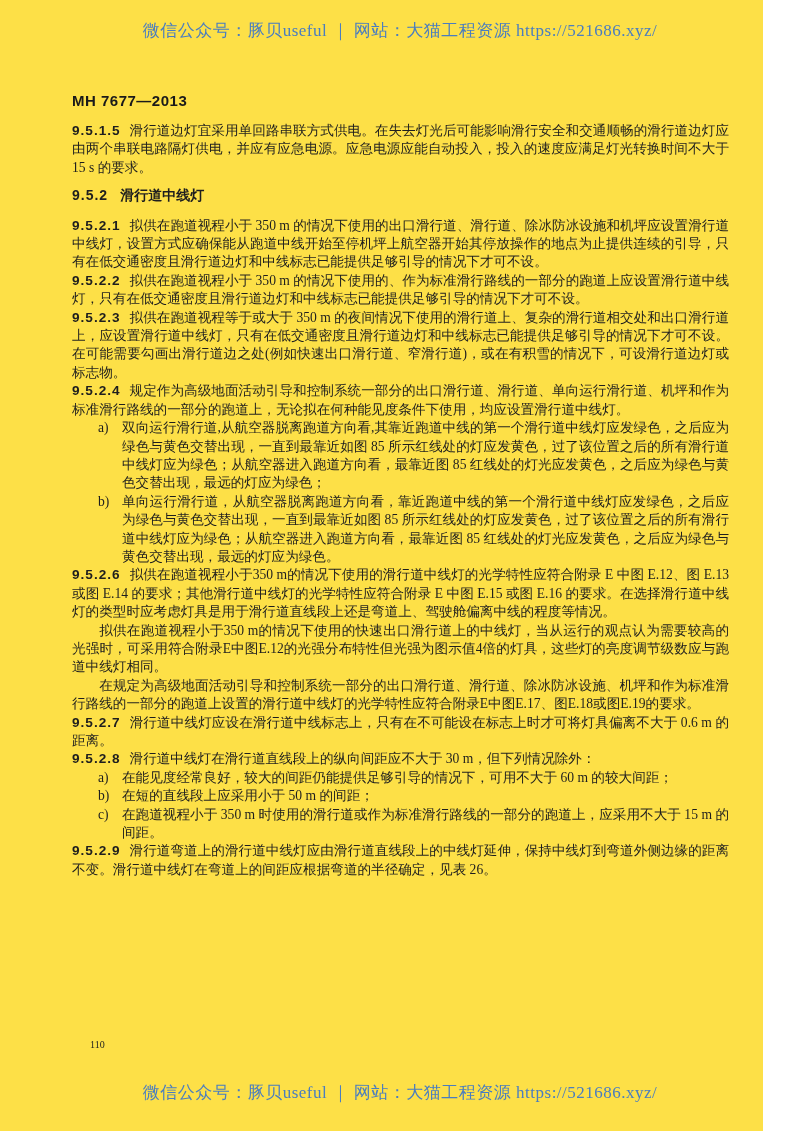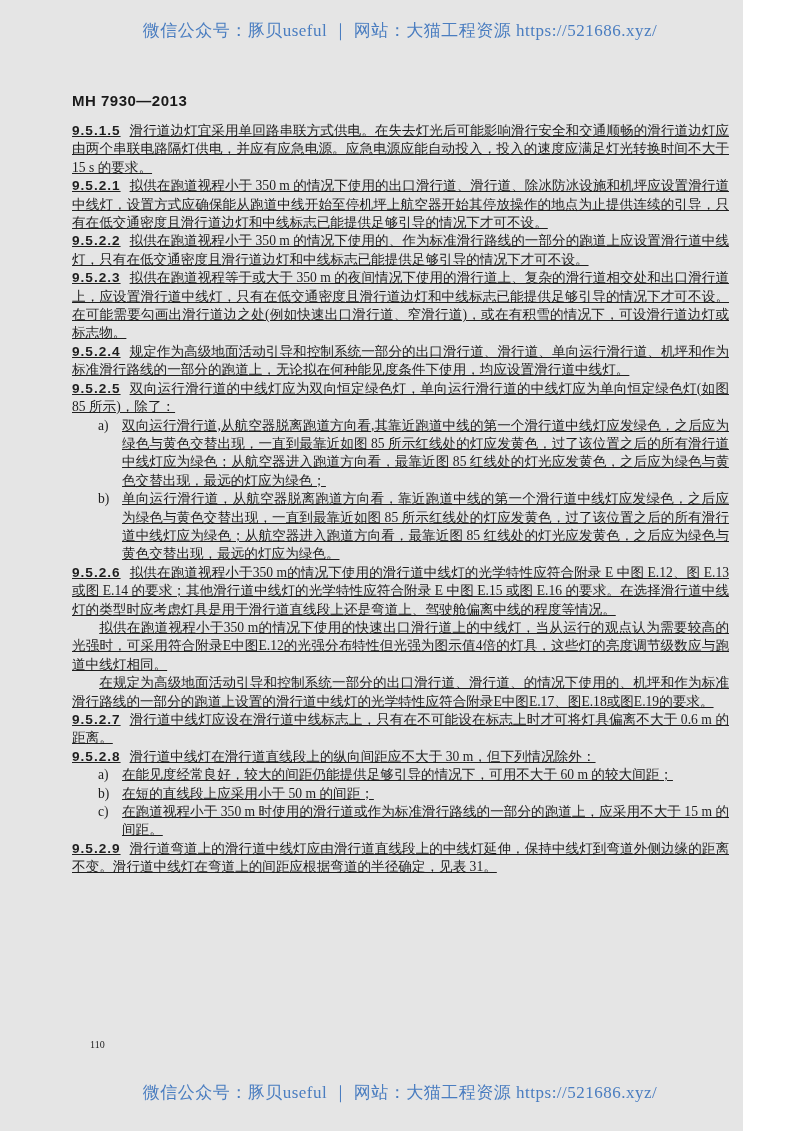--- a/index.html
+++ b/index.html
@@ -11,10 +11,11 @@
     position: relative;
     width: 743px;
     height: 1131px;
-    background: #e5e5e5;
+    background: #fde047;
     overflow: hidden;
     font-family: "Liberation Serif", "DejaVu Serif", serif;
     color: #1e1e1e;
+    padding-left: 20px;
   }
   .watermark {
     position: absolute;

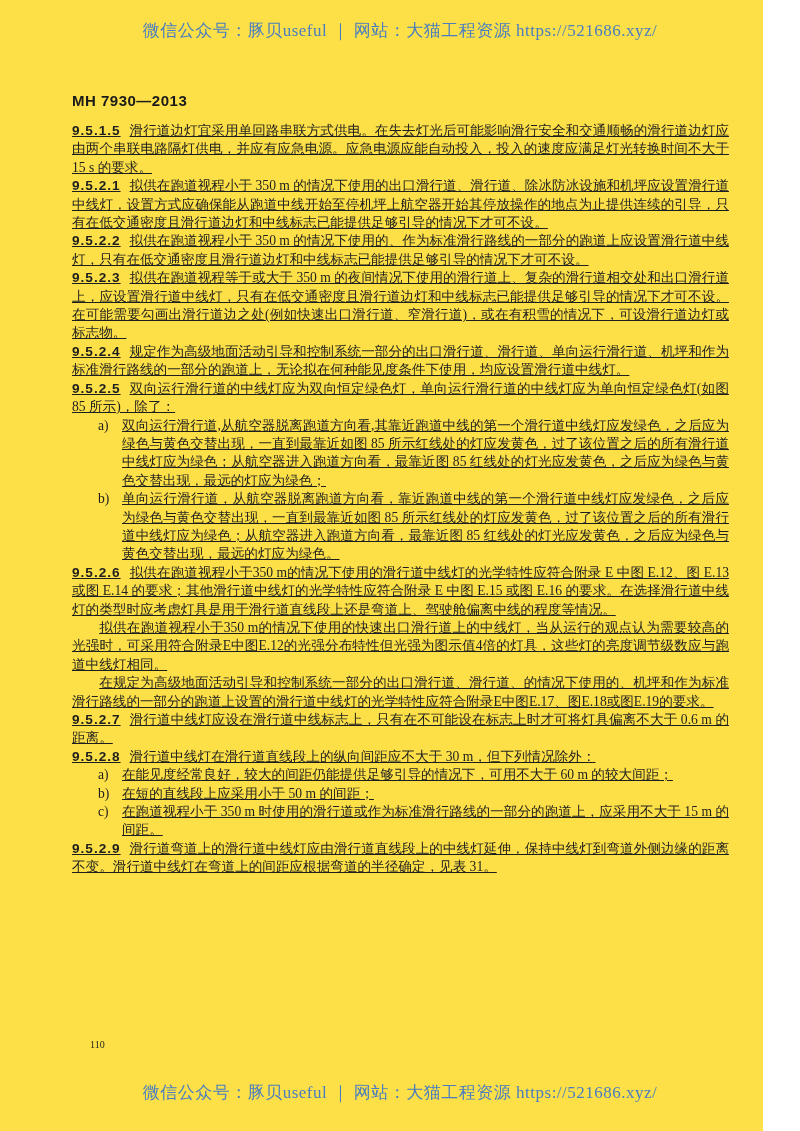--- a/index.html
+++ b/index.html
@@ -97,7 +97,7 @@
 
   <div class="watermark top">微信公众号：豚贝useful ｜ 网站：大猫工程资源 https://521686.xyz/</div>
 
-  <div class="doc-number">MH 7930—2013</div>
+  <div class="doc-number">MH 7677—2013</div>
 
   <div class="body-text">
 

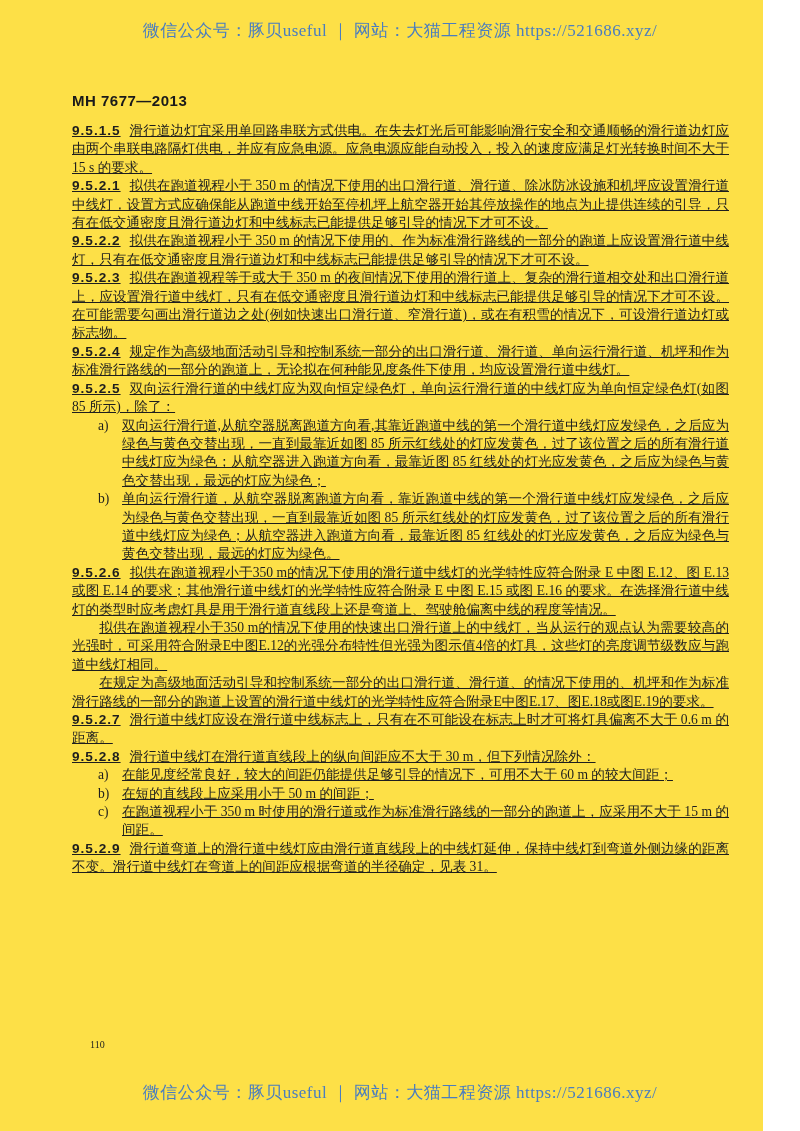--- a/index.html
+++ b/index.html
@@ -49,7 +49,7 @@
     text-align: justify;
     text-justify: inter-ideograph;
   }
-  .body-text p { margin: 0; text-decoration: underline; }
+  .body-text p { margin: 0; }
   .num {
     font-family: "Liberation Sans", "DejaVu Sans", sans-serif;
     font-weight: bold;

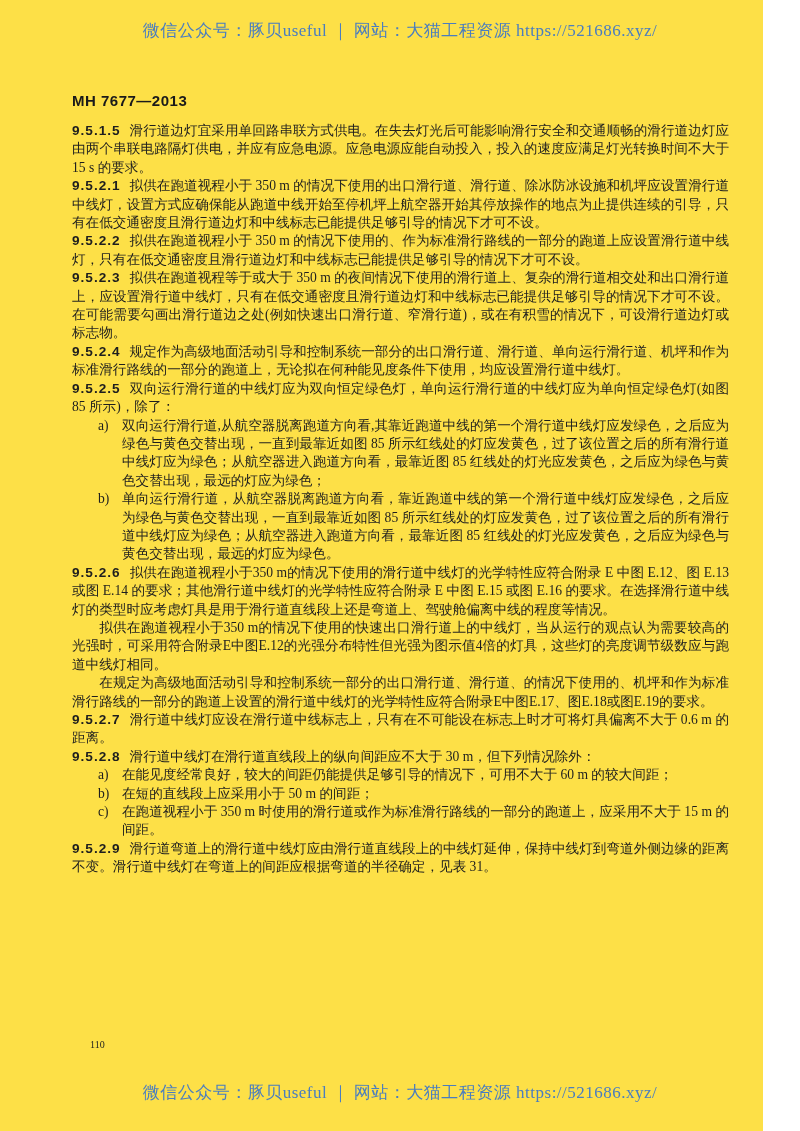--- a/index.html
+++ b/index.html
@@ -103,6 +103,7 @@
 
     <p><span class="num">9.5.1.5</span><span>滑行道边灯宜采用单回路串联方式供电。在失去灯光后可能影响滑行安全和交通顺畅的滑行道边灯应由两个串联电路隔灯供电，并应有应急电源。应急电源应能自动投入，投入的速度应满足灯光转换时间不大于 15 s 的要求。</span></p>
 
+    <p class="heading"><span class="num">9.5.2</span><span>滑行道中线灯</span></p>
 
     <p><span class="num">9.5.2.1</span><span>拟供在跑道视程小于 350 m 的情况下使用的出口滑行道、滑行道、除冰防冰设施和机坪应设置滑行道中线灯，设置方式应确保能从跑道中线开始至停机坪上航空器开始其停放操作的地点为止提供连续的引导，只有在低交通密度且滑行道边灯和中线标志已能提供足够引导的情况下才可不设。</span></p>
 

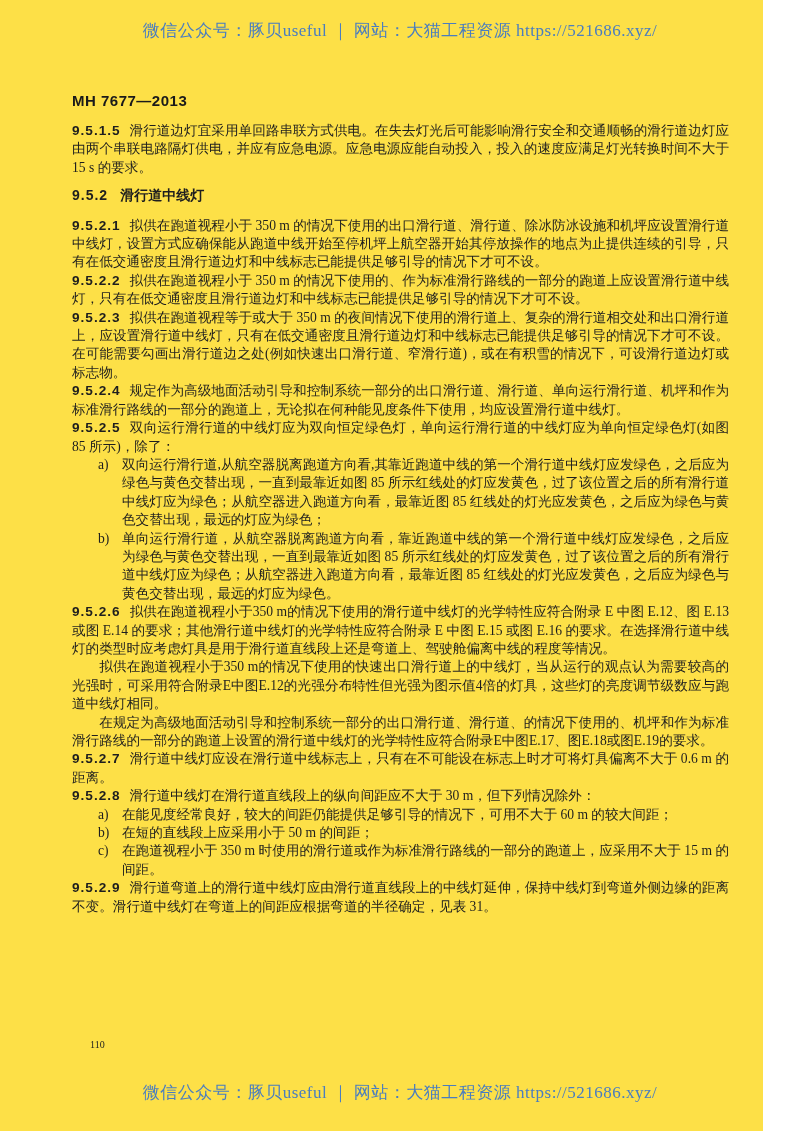--- a/index.html
+++ b/index.html
@@ -113,7 +113,6 @@
 
     <p><span class="num">9.5.2.4</span><span>规定作为高级地面活动引导和控制系统一部分的出口滑行道、滑行道、单向运行滑行道、机坪和作为标准滑行路线的一部分的跑道上，无论拟在何种能见度条件下使用，均应设置滑行道中线灯。</span></p>
 
-    <p><span class="num">9.5.2.5</span><span>双向运行滑行道的中线灯应为双向恒定绿色灯，单向运行滑行道的中线灯应为单向恒定绿色灯(如图 85 所示)，除了：</span></p>
 
     <p class="list-item"><span class="marker">a)</span><span>双向运行滑行道,从航空器脱离跑道方向看,其靠近跑道中线的第一个滑行道中线灯应发绿色，之后应为绿色与黄色交替出现，一直到最靠近如图 85 所示红线处的灯应发黄色，过了该位置之后的所有滑行道中线灯应为绿色；从航空器进入跑道方向看，最靠近图 85 红线处的灯光应发黄色，之后应为绿色与黄色交替出现，最远的灯应为绿色；</span></p>
 

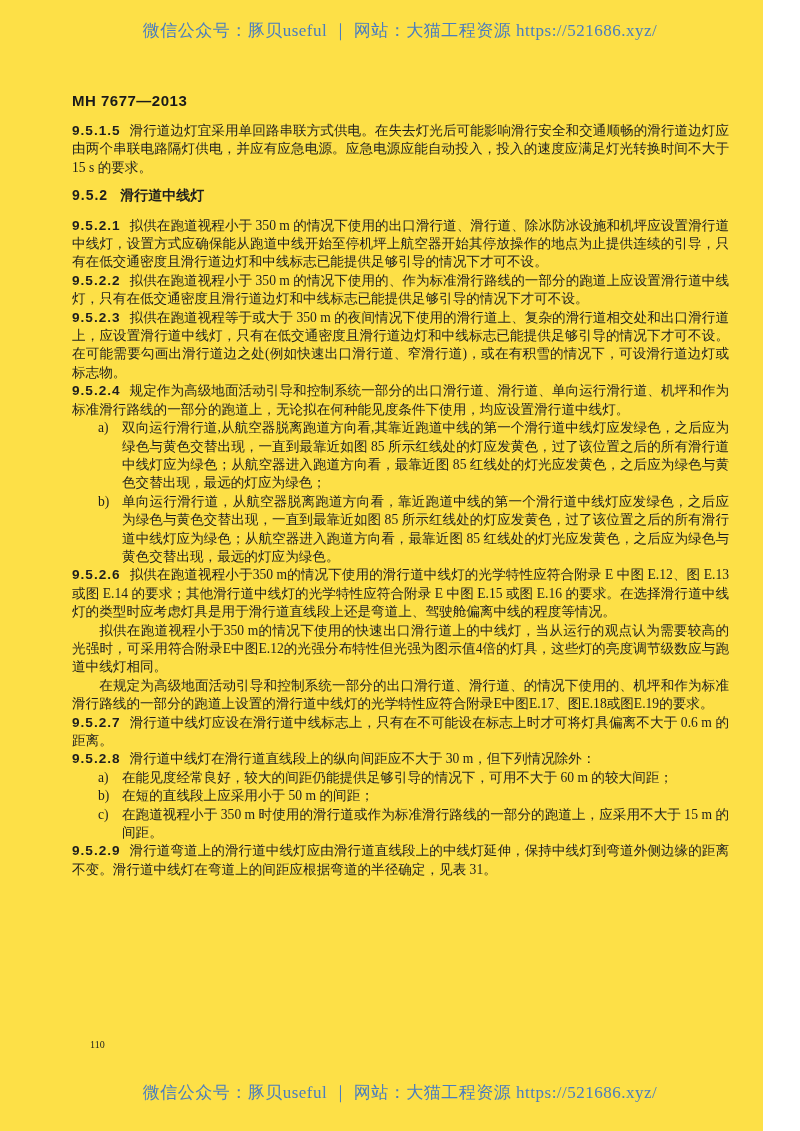--- a/index.html
+++ b/index.html
@@ -122,7 +122,7 @@
 
     <p class="indent-para"><span>拟供在跑道视程小于350 m的情况下使用的快速出口滑行道上的中线灯，当从运行的观点认为需要较高的光强时，可采用符合附录E中图E.12的光强分布特性但光强为图示值4倍的灯具，这些灯的亮度调节级数应与跑道中线灯相同。</span></p>
 
-    <p class="indent-para"><span>在规定为高级地面活动引导和控制系统一部分的出口滑行道、滑行道、的情况下使用的、机坪和作为标准滑行路线的一部分的跑道上设置的滑行道中线灯的光学特性应符合附录E中图E.17、图E.18或图E.19的要求。</span></p>
+    <p class="indent-para"><span>在规定为高级地面活动引导和控制系统一部分的出口滑行道、滑行道、除冰防冰设施、机坪和作为标准滑行路线的一部分的跑道上设置的滑行道中线灯的光学特性应符合附录E中图E.17、图E.18或图E.19的要求。</span></p>
 
 
     <p><span class="num">9.5.2.7</span><span>滑行道中线灯应设在滑行道中线标志上，只有在不可能设在标志上时才可将灯具偏离不大于 0.6 m 的距离。</span></p>

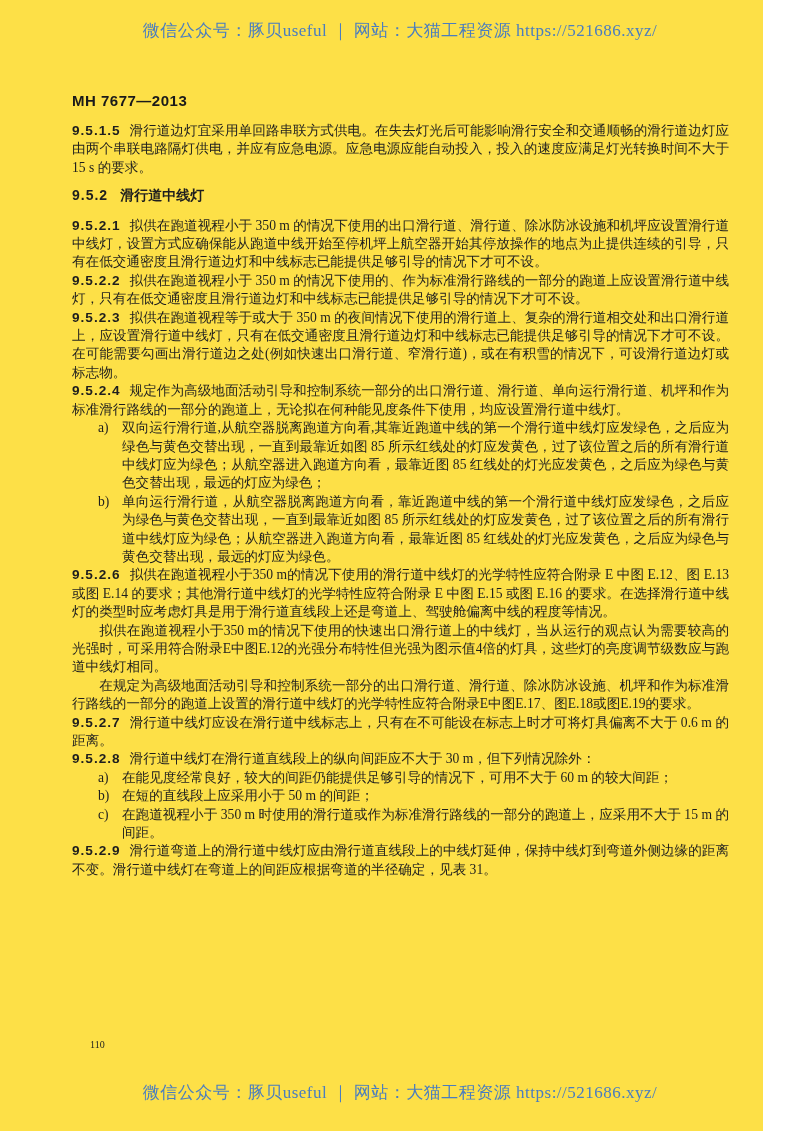--- a/index.html
+++ b/index.html
@@ -135,7 +135,7 @@
 
     <p class="list-item"><span class="marker">c)</span><span>在跑道视程小于 350 m 时使用的滑行道或作为标准滑行路线的一部分的跑道上，应采用不大于 15 m 的间距。</span></p>
 
-    <p><span class="num">9.5.2.9</span><span>滑行道弯道上的滑行道中线灯应由滑行道直线段上的中线灯延伸，保持中线灯到弯道外侧边缘的距离不变。滑行道中线灯在弯道上的间距应根据弯道的半径确定，见表 31。</span></p>
+    <p><span class="num">9.5.2.9</span><span>滑行道弯道上的滑行道中线灯应由滑行道直线段上的中线灯延伸，保持中线灯到弯道外侧边缘的距离不变。滑行道中线灯在弯道上的间距应根据弯道的半径确定，见表 26。</span></p>
 
   </div>
 

